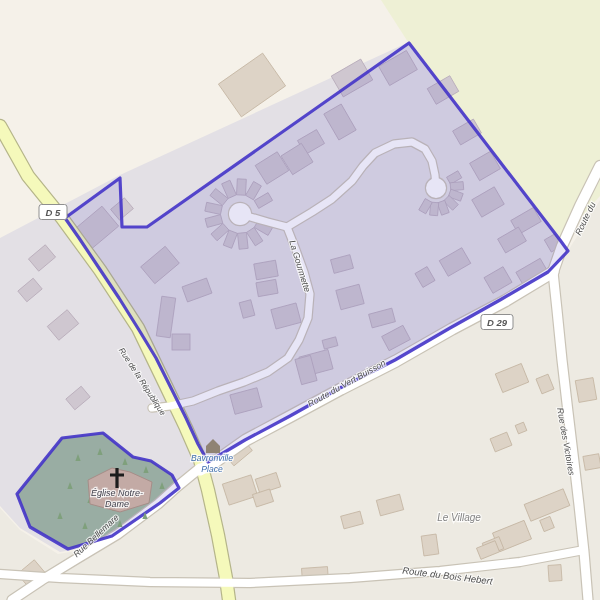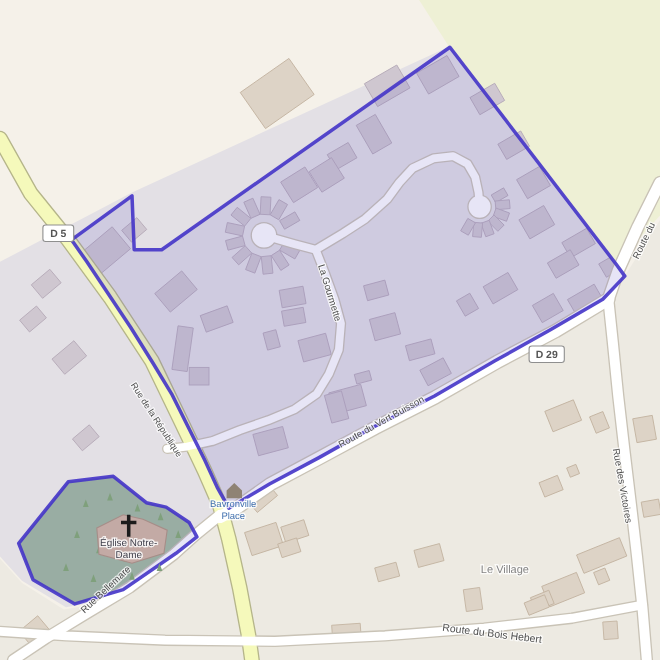--- a/index.html
+++ b/index.html
@@ -3,7 +3,7 @@
 <meta charset="utf-8">
 <style>
   html,body{margin:0;padding:0;width:600px;height:600px;overflow:hidden;background:#f5f1e9;}
-  #map{position:relative;width:600px;height:600px;font-family:"Liberation Sans",sans-serif;cursor:grab;}
+  #map{position:relative;width:600px;height:600px;font-family:"Liberation Sans",sans-serif;cursor:grab;font-style:italic;}
   svg{display:block;}
   text{font-family:"Liberation Sans",sans-serif;}
 </style>

